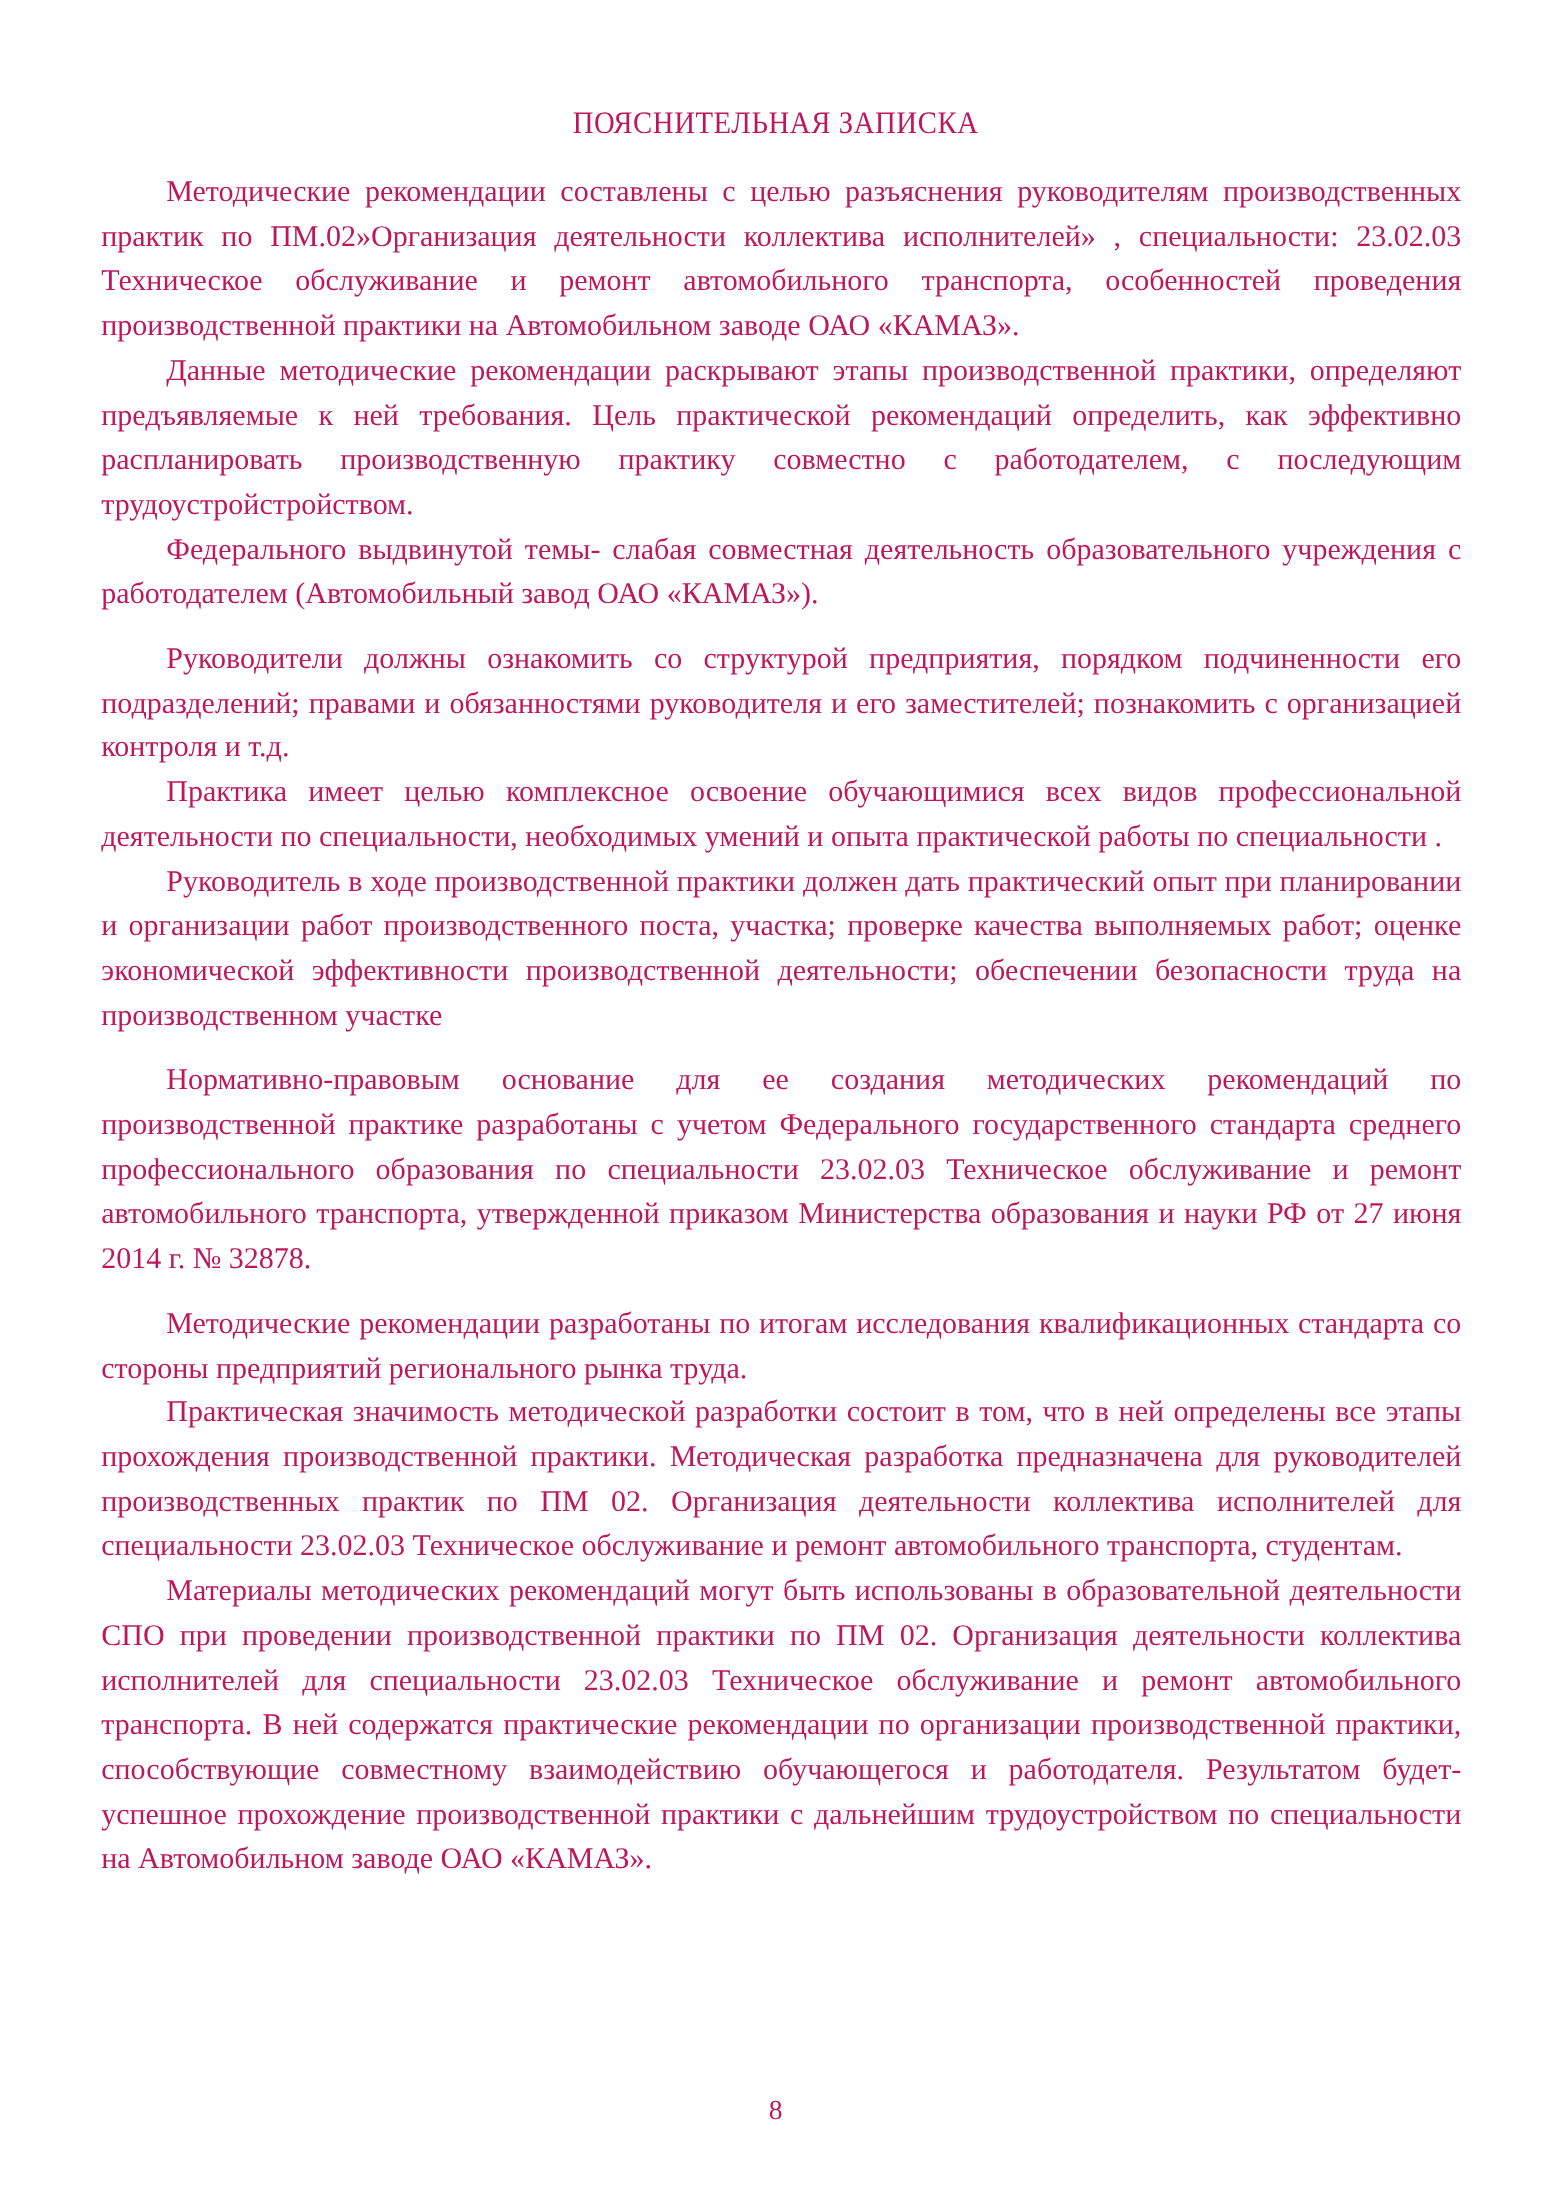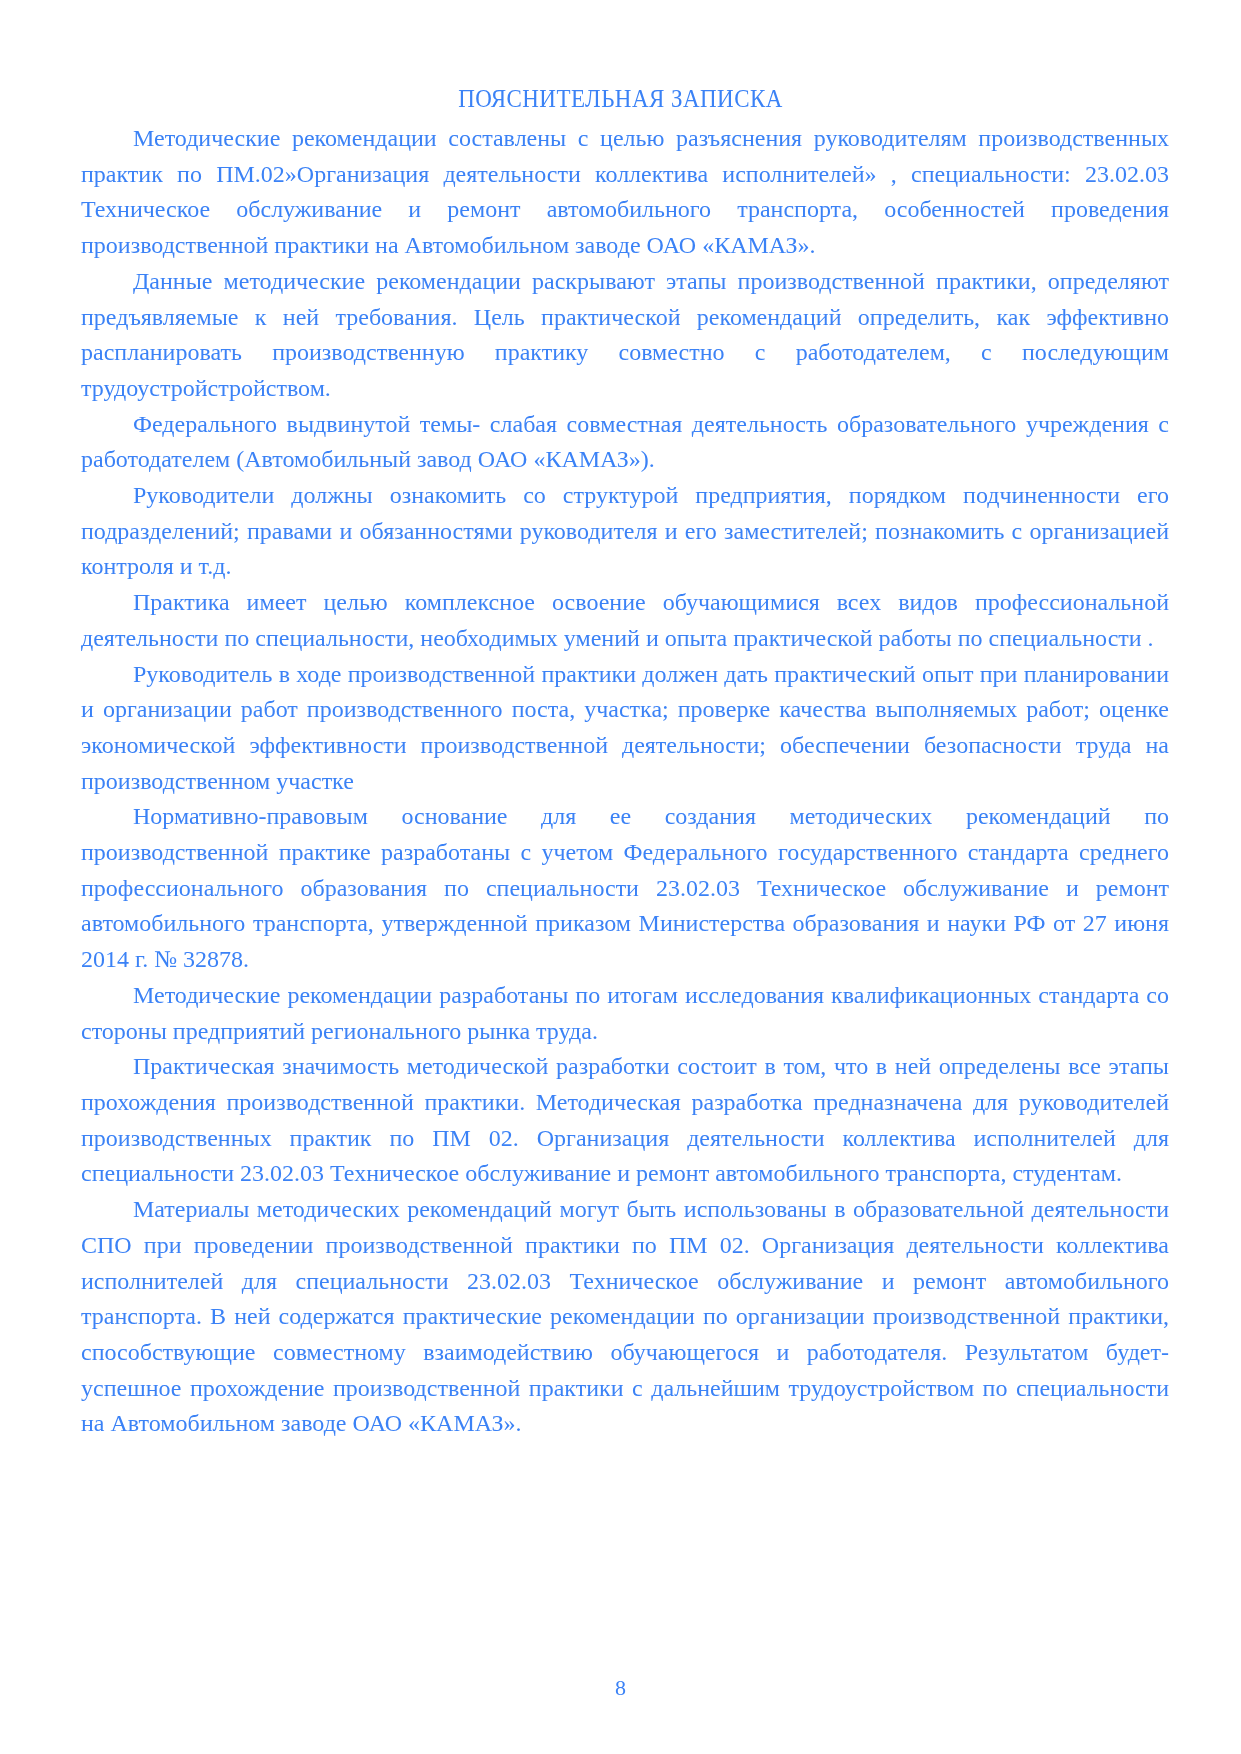--- a/index.html
+++ b/index.html
@@ -6,7 +6,7 @@
   body { width: 1241px; height: 1754px; position: relative; overflow: hidden; }
   .page {
     position: absolute; left: 0; top: 0; width: 1196px; height: 1754px;
-    background: #ffffff; color: #3b82f6;
+    background: #ffffff; color: #be185d;
     font-family: "Liberation Serif", "DejaVu Serif", serif;
     border-radius: 14px;
   }

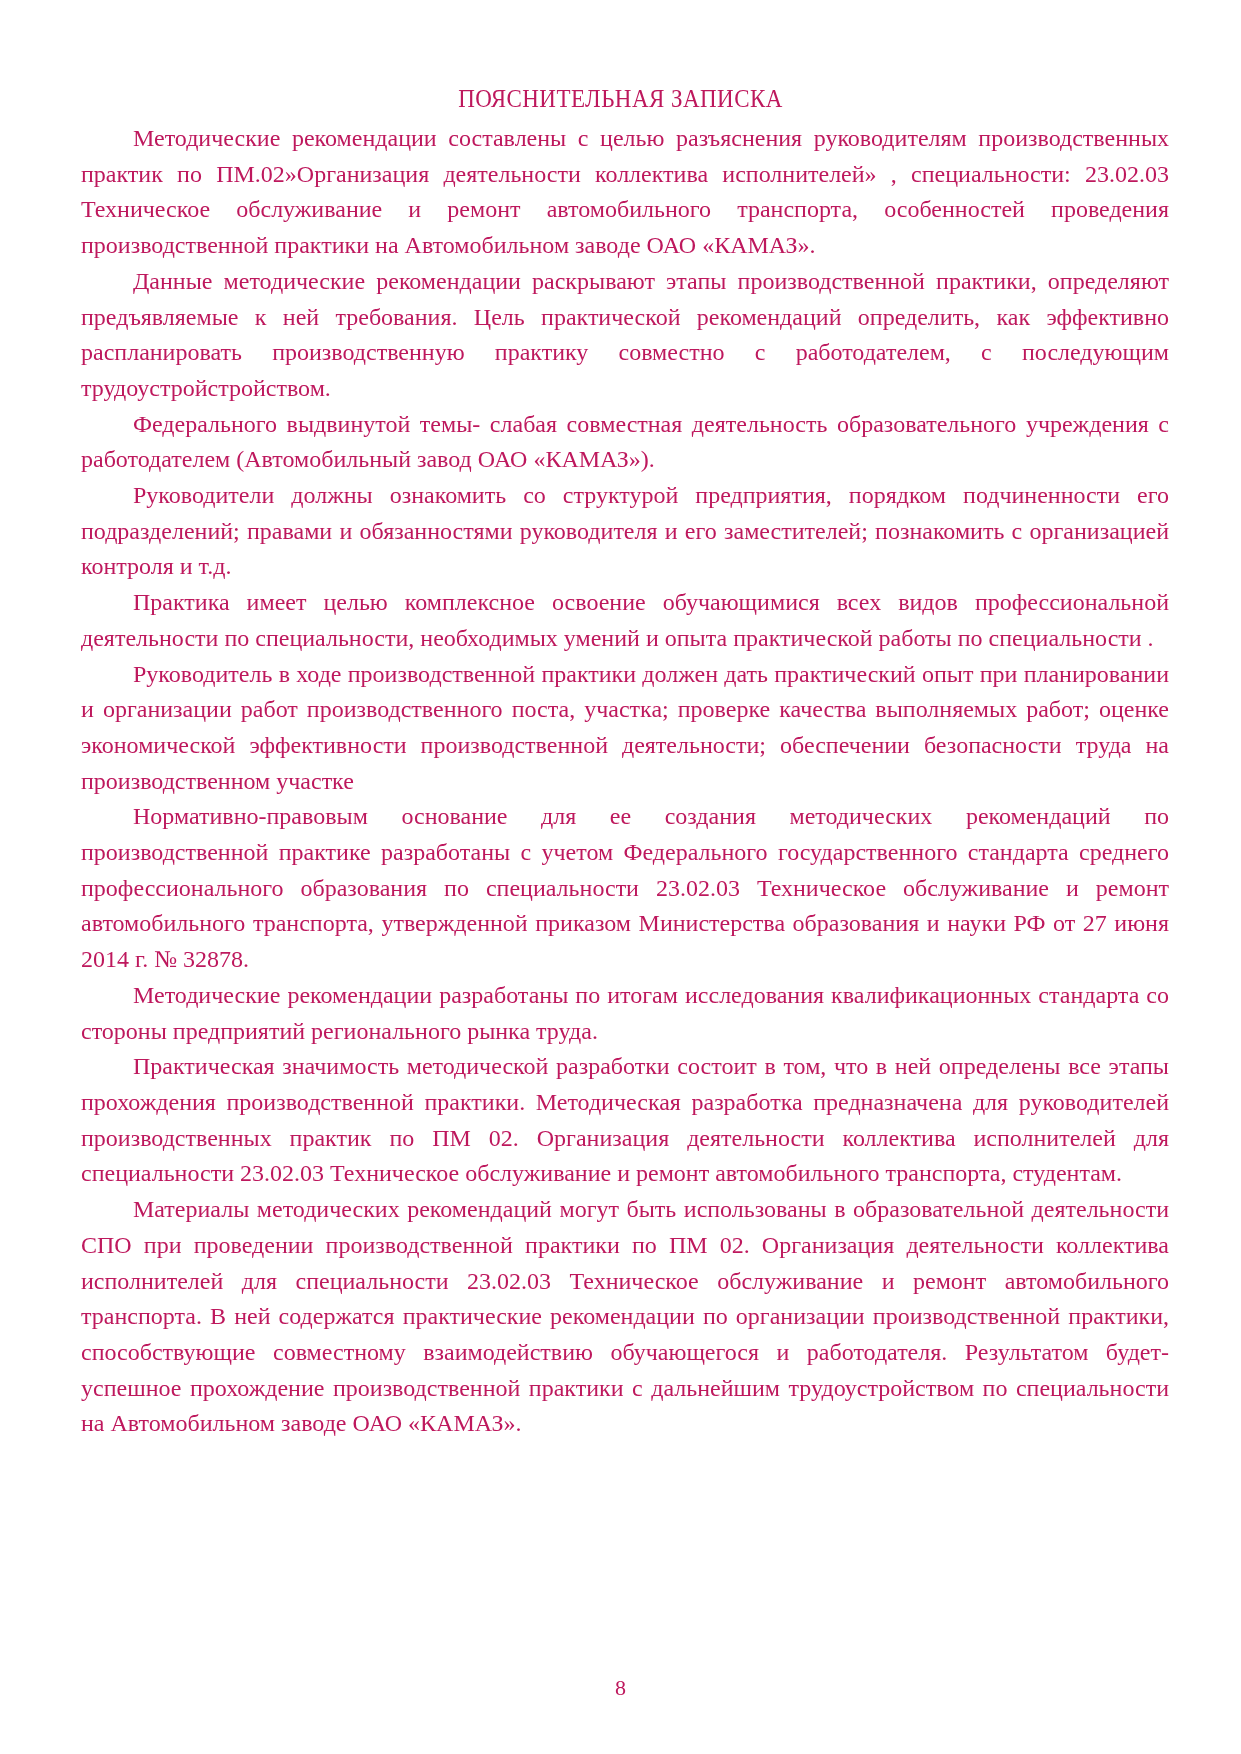--- a/index.html
+++ b/index.html
@@ -20,7 +20,7 @@
     font-size: 24px; line-height: 35.7px;
     text-align: justify;
   }
-  .para { margin: 0 0 0 0; text-indent: 52px; }
+  .para { margin: 16px 0 0 0; text-indent: 52px; }
   .para.gap { margin-top: 0px; }
   .page-number {
     position: absolute; top: 1675px; left: 0; width: 1241px;

